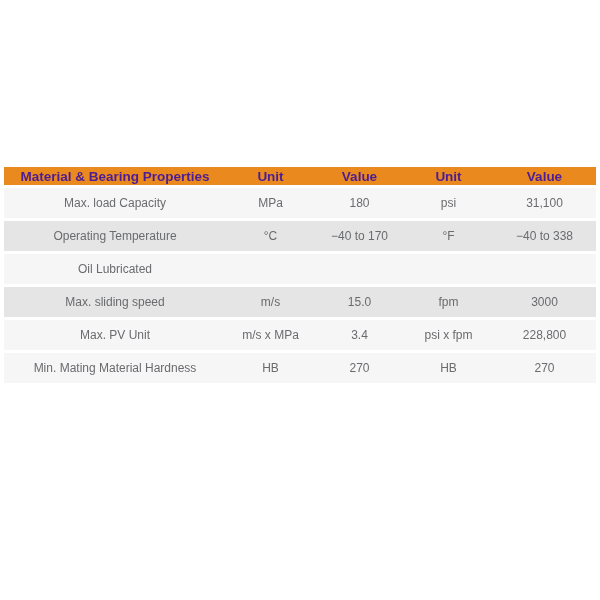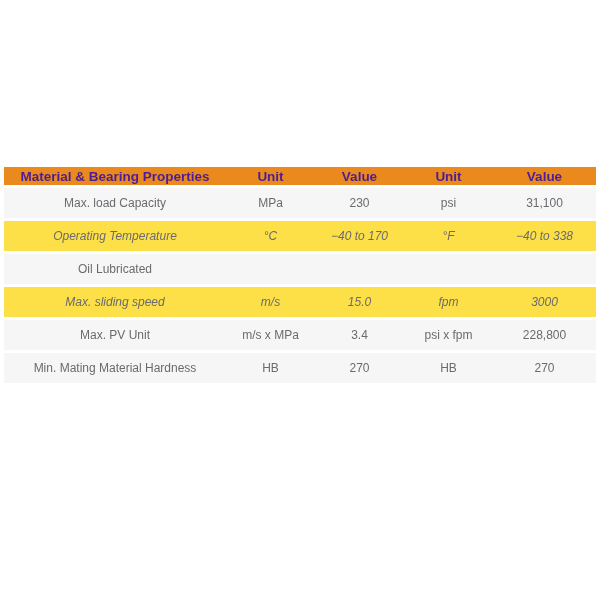--- a/index.html
+++ b/index.html
@@ -80,7 +80,7 @@
       <tr class="row-gray">
         <td>Max. load Capacity</td>
         <td>MPa</td>
-        <td>230</td>
+        <td>180</td>
         <td>psi</td>
         <td>31,100</td>
       </tr>

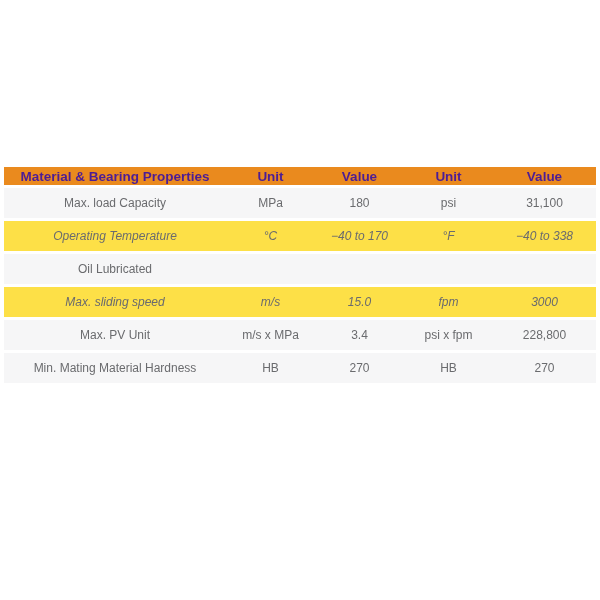--- a/index.html
+++ b/index.html
@@ -45,7 +45,7 @@
     color: #6A6B6E;
   }
   tr.row-gray td { background: #F6F6F7; }
-  tr.row-peach td { background: #fde047; font-style: italic; }
+  tr.row-peach td { background: #e5e5e5; }
   col.c-prop  { width: 222px; }
   col.c-unit1 { width: 89px; }
   col.c-val1  { width: 89px; }

